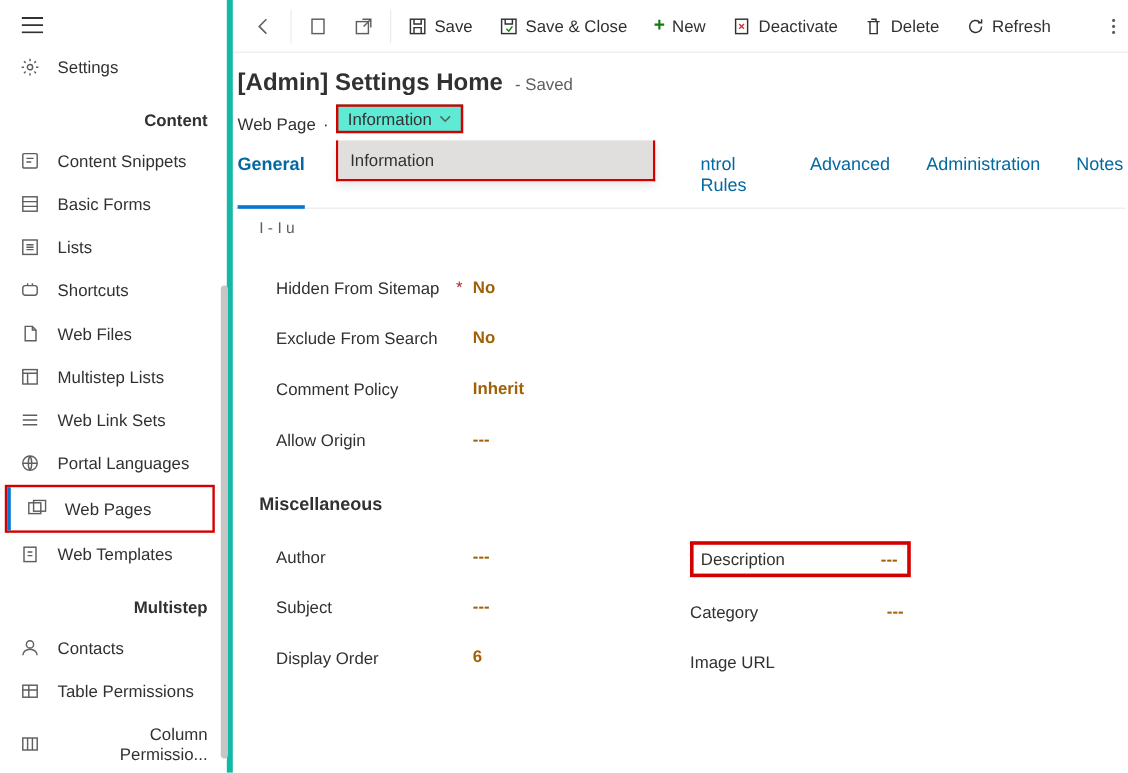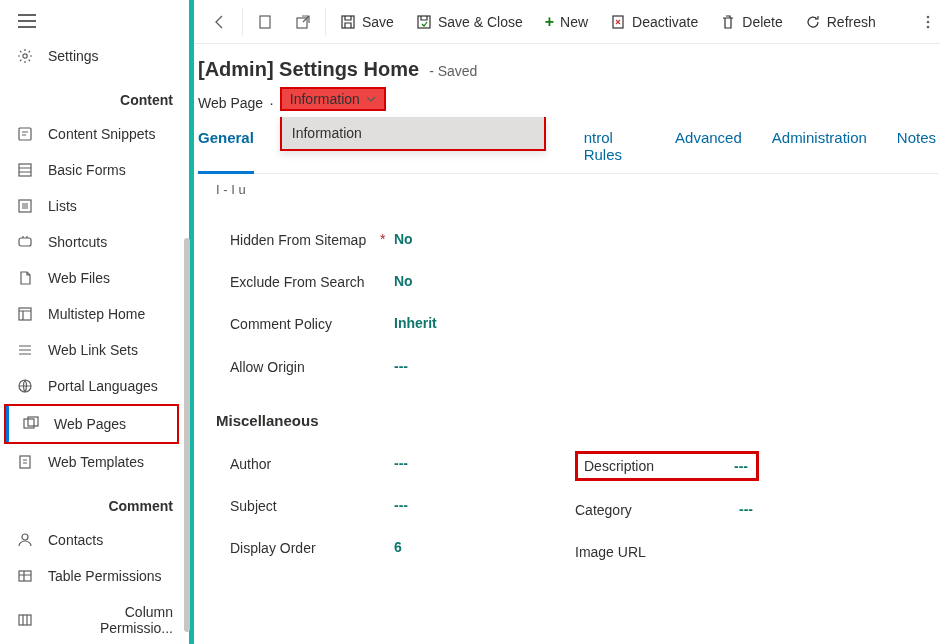--- a/index.html
+++ b/index.html
@@ -121,7 +121,7 @@
   }
   .crumb-dd {
     border: 2px solid #d40000;
-    background: #ef4444;
+    background: #5eead4;
     padding: 2px 8px;
     display: flex;
     align-items: center;

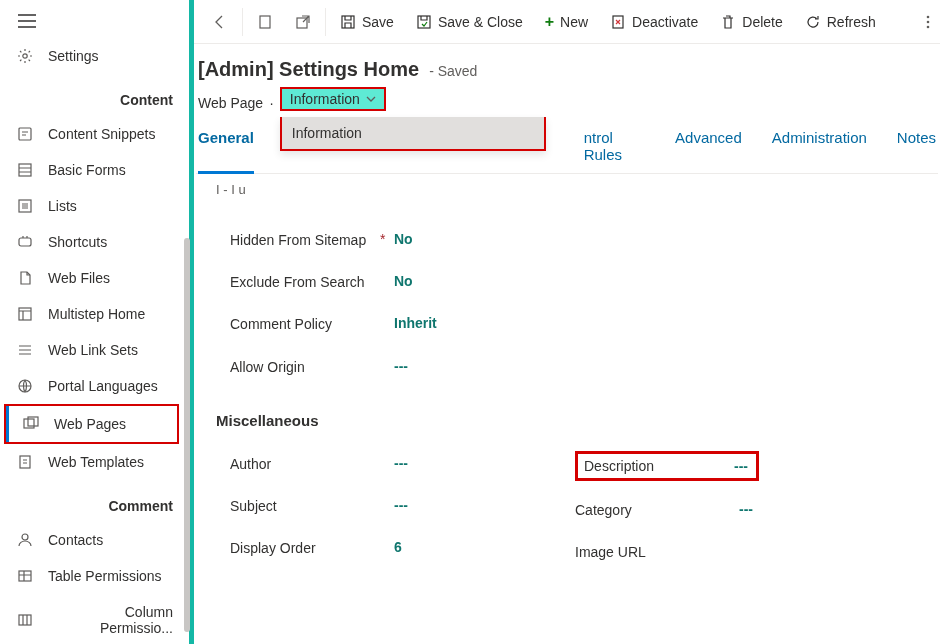--- a/index.html
+++ b/index.html
@@ -203,7 +203,7 @@
   .field-value {
     font-weight: 600;
     font-size: 14px;
-    color: #0f766e;
+    color: #a16207;
   }
   .section-title {
     font-weight: 600;

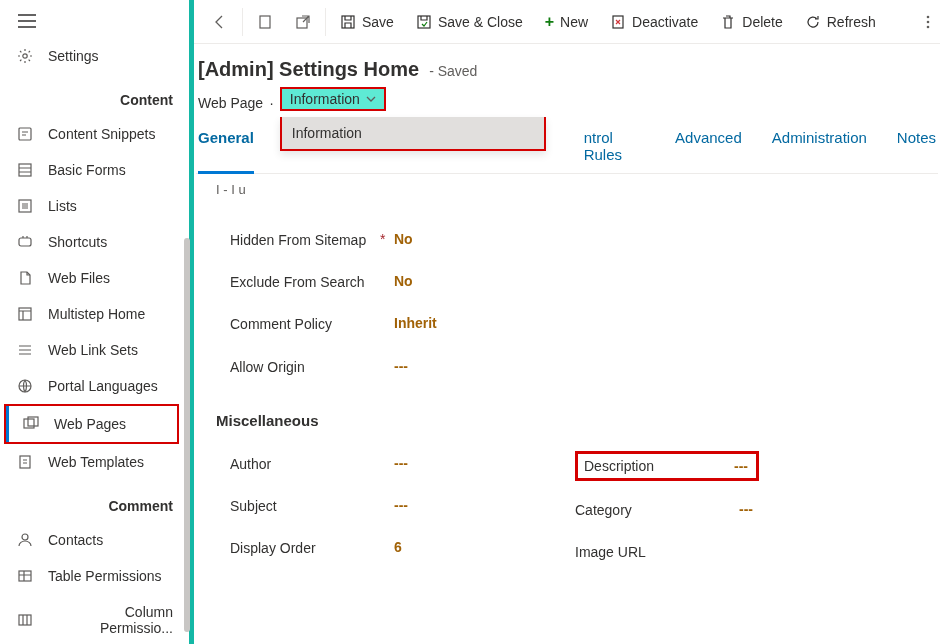--- a/index.html
+++ b/index.html
@@ -304,7 +304,7 @@
           <path d="M2 5h12M6 5v9"></path>
         </svg>
       </span>
-    <span>Multistep Home</span>
+    <span>Multistep Lists</span>
   </div>
   <div class="nav-item">
     <span class="icn">

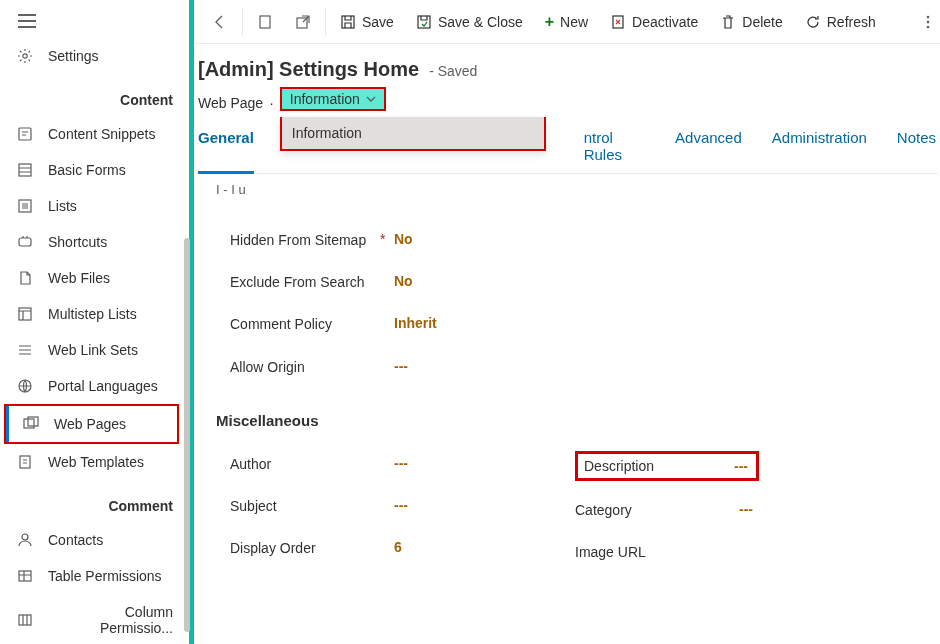--- a/index.html
+++ b/index.html
@@ -346,7 +346,7 @@
     <span>Web Templates</span>
   </div>
 
-  <div class="section-header">Comment</div>
+  <div class="section-header">Multistep</div>
 
   <div class="nav-item">
     <span class="icn">

